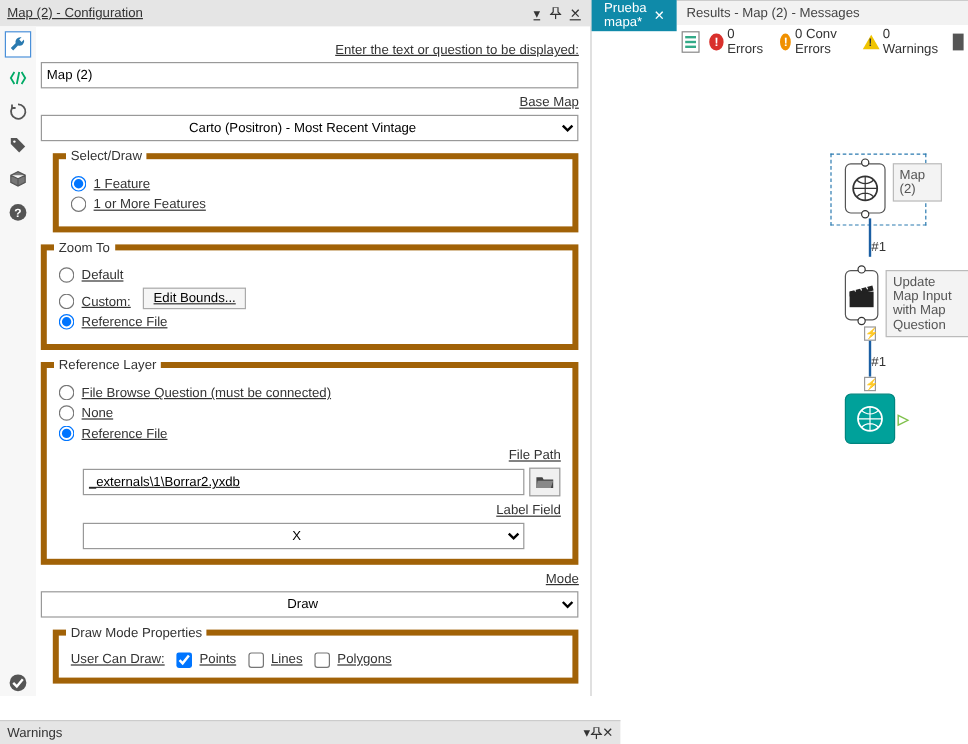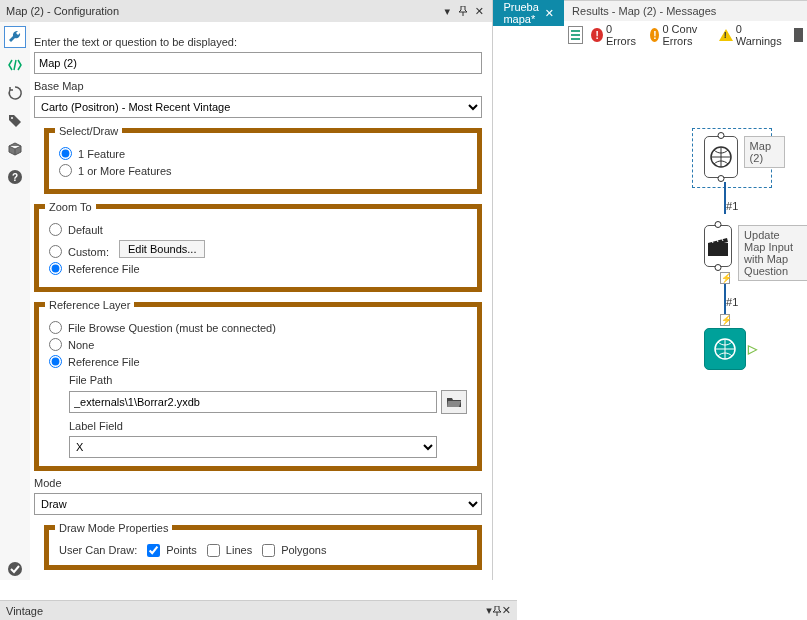--- a/index.html
+++ b/index.html
@@ -5,7 +5,7 @@
 * { box-sizing: border-box; margin: 0; padding: 0; }
 body { font-family: "Segoe UI", Tahoma, sans-serif; font-size: 11px; color: #333; background: #fff; width: 807px; height: 620px; overflow: hidden; position: relative; }
 .main-split { display: flex; height: 580px; }
-.left-pane { width: 517px; display: flex; flex-direction: column; border-right: 1px solid #ccc; }
+.left-pane { width: 517px; display: flex; flex-direction: column; border-right: 1px solid #ccc; text-decoration: underline; }
 .right-pane { flex: 1; display: flex; flex-direction: row; }
 
 .panel-header { background: #e5e5e5; display: flex; align-items: center; height: 22px; padding: 0 6px; font-size: 11px; }

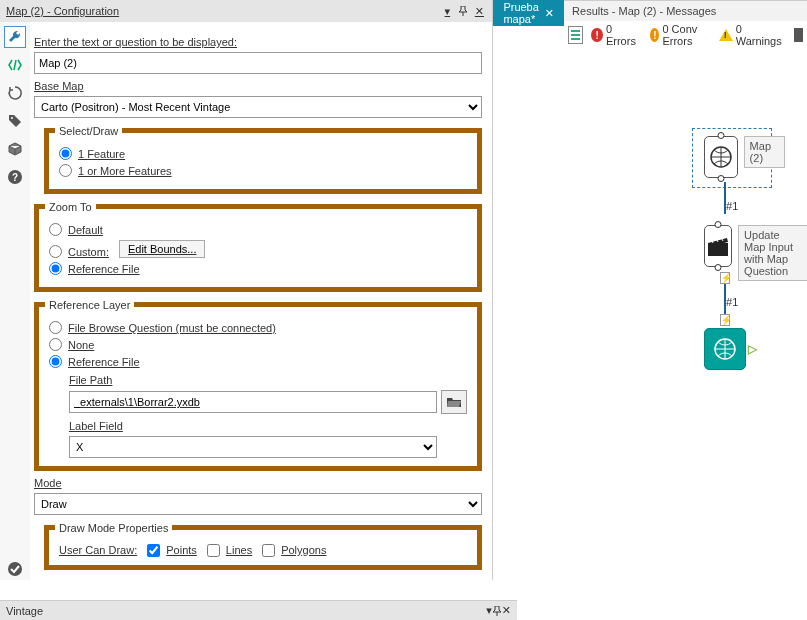--- a/index.html
+++ b/index.html
@@ -19,7 +19,7 @@
 .tool-strip .spacer { flex: 1; }
 
 .form-area { flex: 1; overflow-y: scroll; padding: 8px 10px 8px 4px; }
-.form-label { margin: 6px 0 4px 0; }
+.form-label { margin: 6px 0 4px 0; text-align: right; }
 .text-input { width: 100%; height: 22px; border: 1px solid #999; padding: 2px 4px; font-size: 11px; }
 .select-input { width: 100%; height: 22px; border: 1px solid #999; padding: 1px 2px; font-size: 11px; background: #fff; }
 

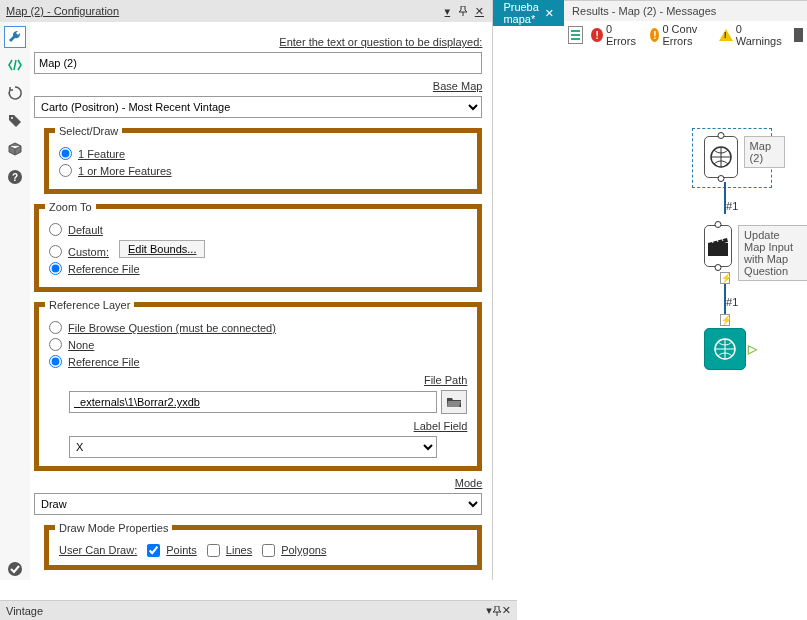--- a/index.html
+++ b/index.html
@@ -21,7 +21,7 @@
 .form-area { flex: 1; overflow-y: scroll; padding: 8px 10px 8px 4px; }
 .form-label { margin: 6px 0 4px 0; text-align: right; }
 .text-input { width: 100%; height: 22px; border: 1px solid #999; padding: 2px 4px; font-size: 11px; }
-.select-input { width: 100%; height: 22px; border: 1px solid #999; padding: 1px 2px; font-size: 11px; background: #fff; }
+.select-input { width: 100%; height: 22px; border: 1px solid #999; padding: 1px 2px; font-size: 11px; background: #fff; text-align: center; }
 
 .group { border: 5px solid #a16207; margin: 10px 0 6px 0; padding: 10px 10px 8px 10px; position: relative; }
 .group-title { position: absolute; top: -8px; left: 6px; background: #fff; padding: 0 4px; font-size: 11px; }

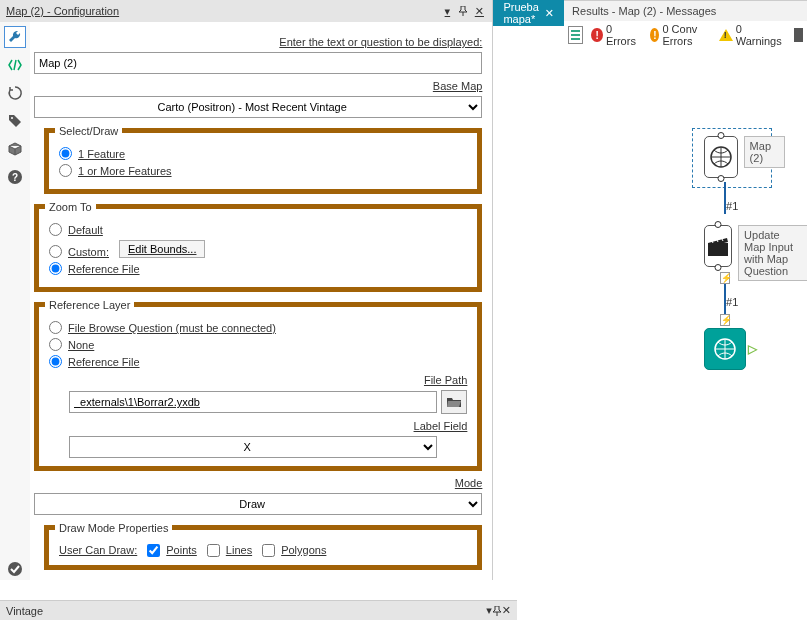--- a/index.html
+++ b/index.html
@@ -307,7 +307,7 @@
 </div>
 
 <div class="overview-header">
-  <span class="title">Vintage</span>
+  <span class="title">Warnings</span>
   <span class="ctrl">▾</span>
   <span class="ctrl">
     <svg width="10" height="10" viewBox="0 0 10 10">

